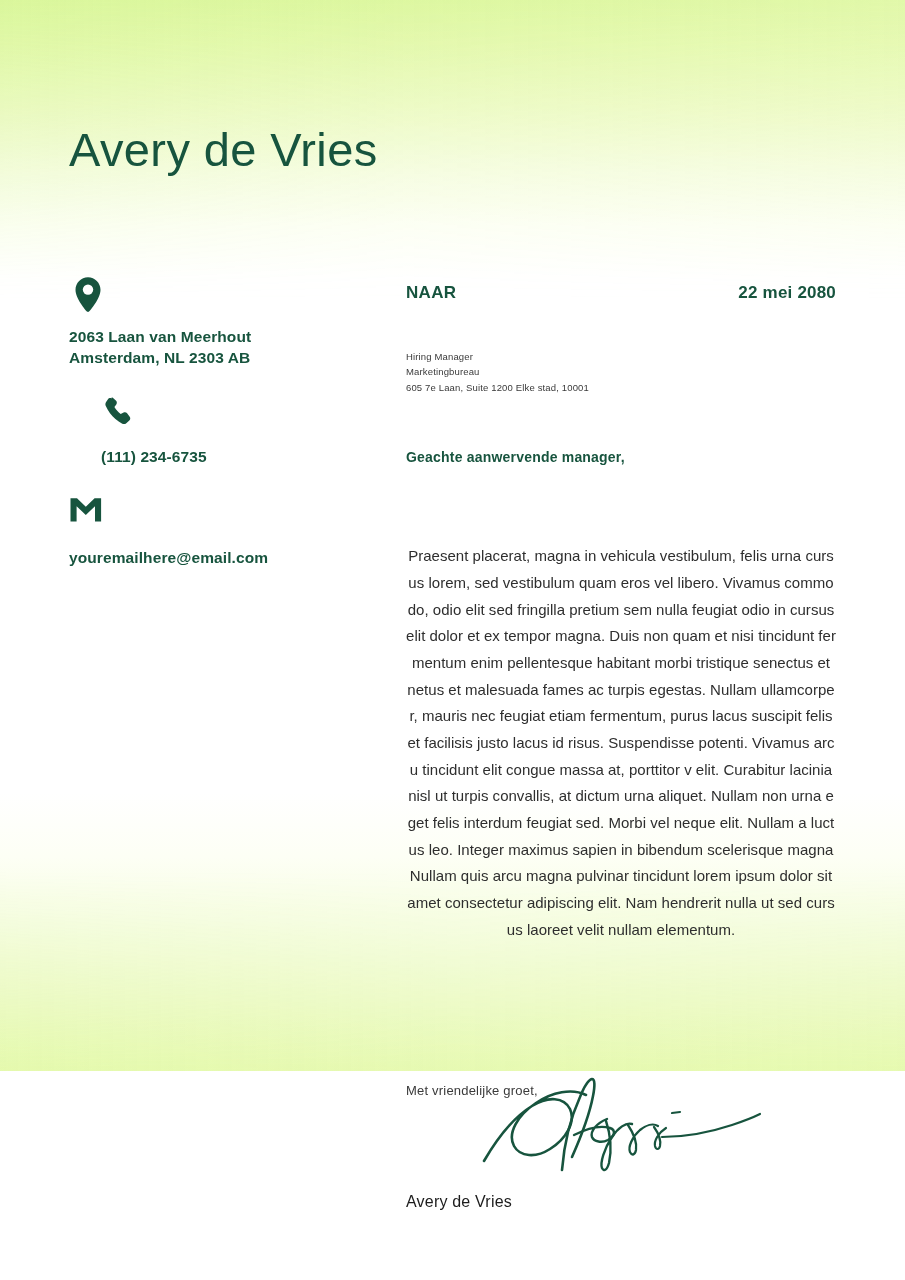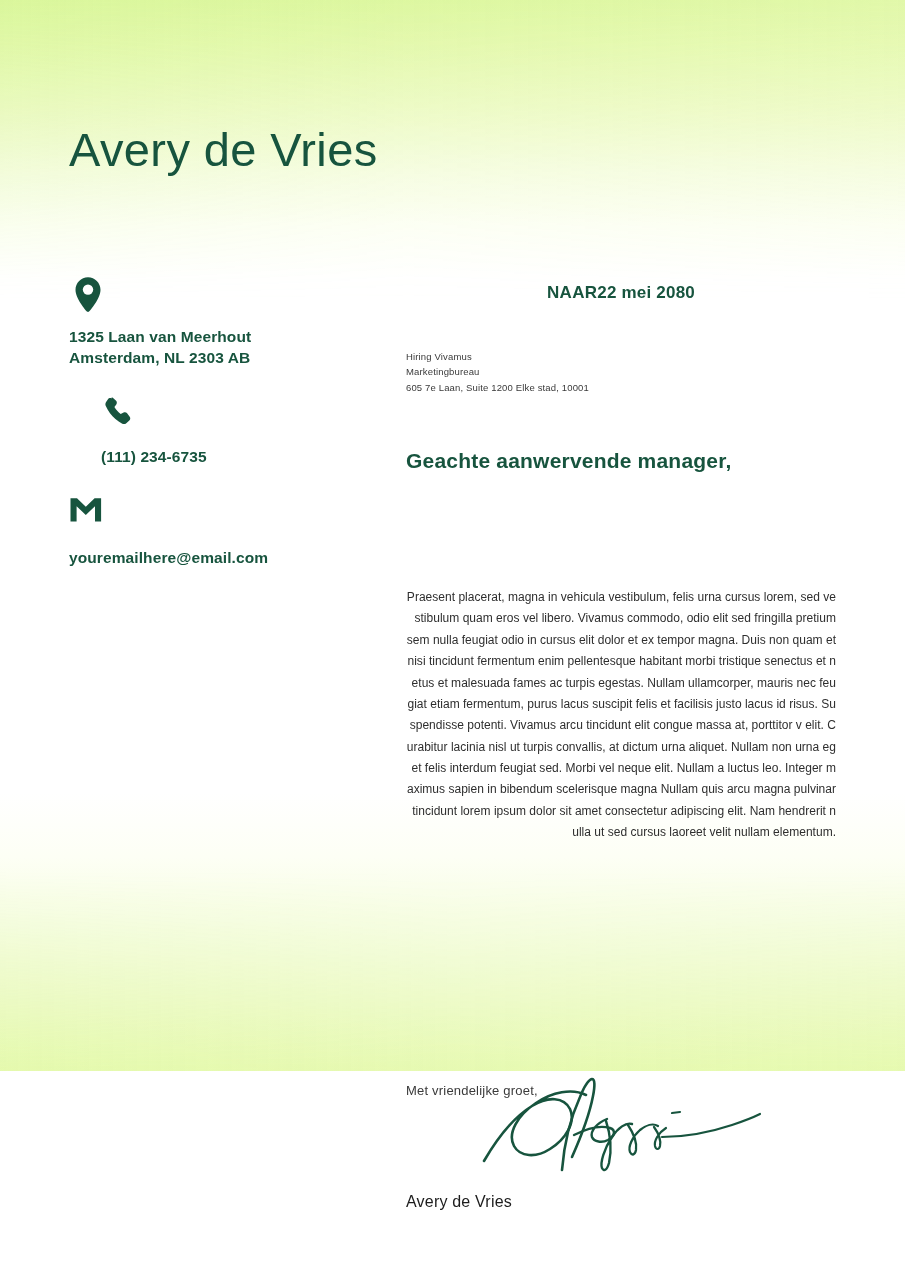--- a/index.html
+++ b/index.html
@@ -105,7 +105,7 @@
   }
   .letter-head {
     display: flex;
-    justify-content: center;
+    justify-content: space-between;
     align-items: baseline;
   }
   .letter-to-label {

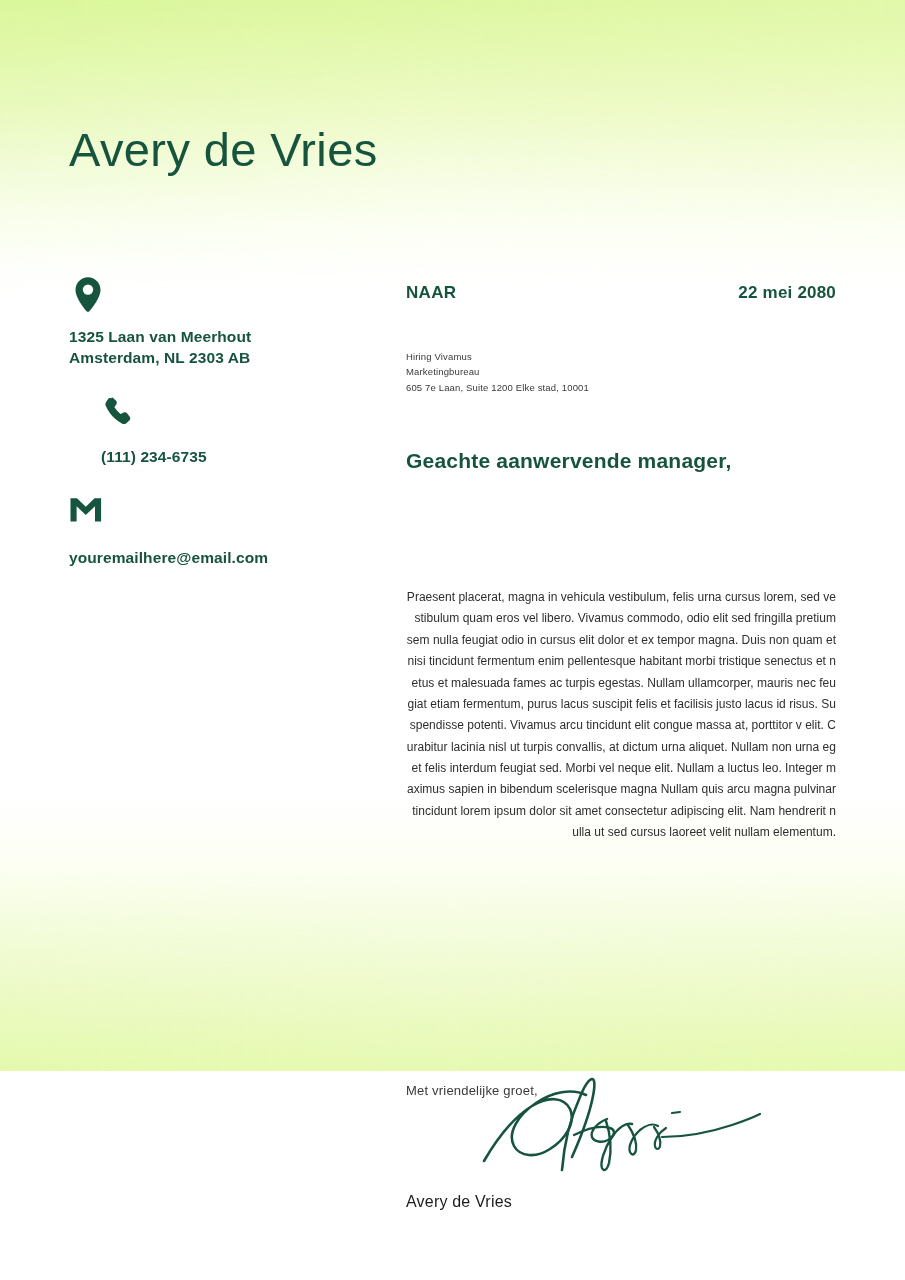--- a/index.html
+++ b/index.html
@@ -192,7 +192,7 @@
           </svg>
         </span>
         <div class="contact-text">
-          <div>1325 Laan van Meerhout</div>
+          <div>2063 Laan van Meerhout</div>
           <div>Amsterdam, NL 2303 AB</div>
         </div>
       </div>

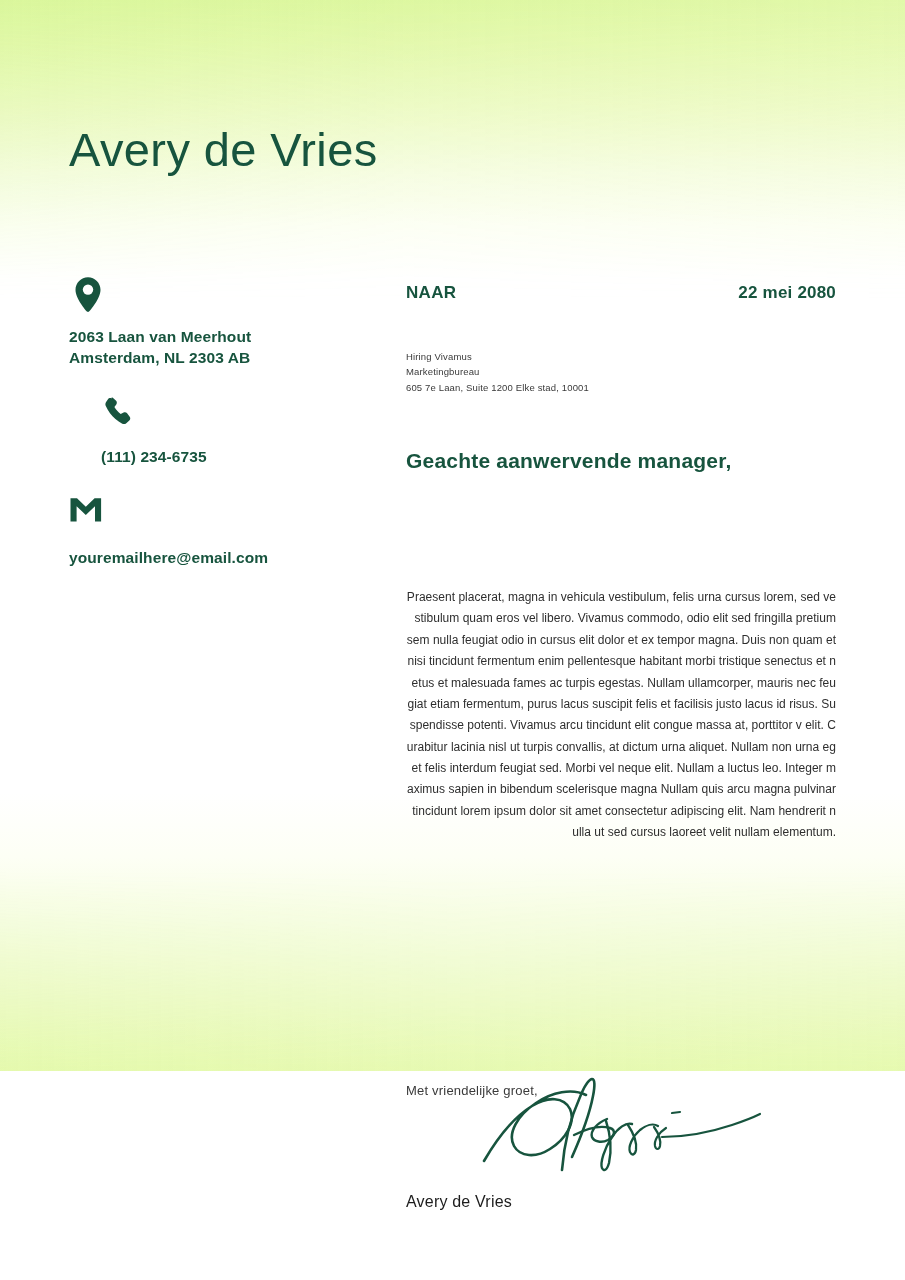--- a/index.html
+++ b/index.html
@@ -224,7 +224,7 @@
       </div>
 
       <div class="recipient">
-        <div>Hiring Vivamus</div>
+        <div>Hiring Manager</div>
         <div>Marketingbureau</div>
         <div>605 7e Laan, Suite 1200 Elke stad, 10001</div>
       </div>

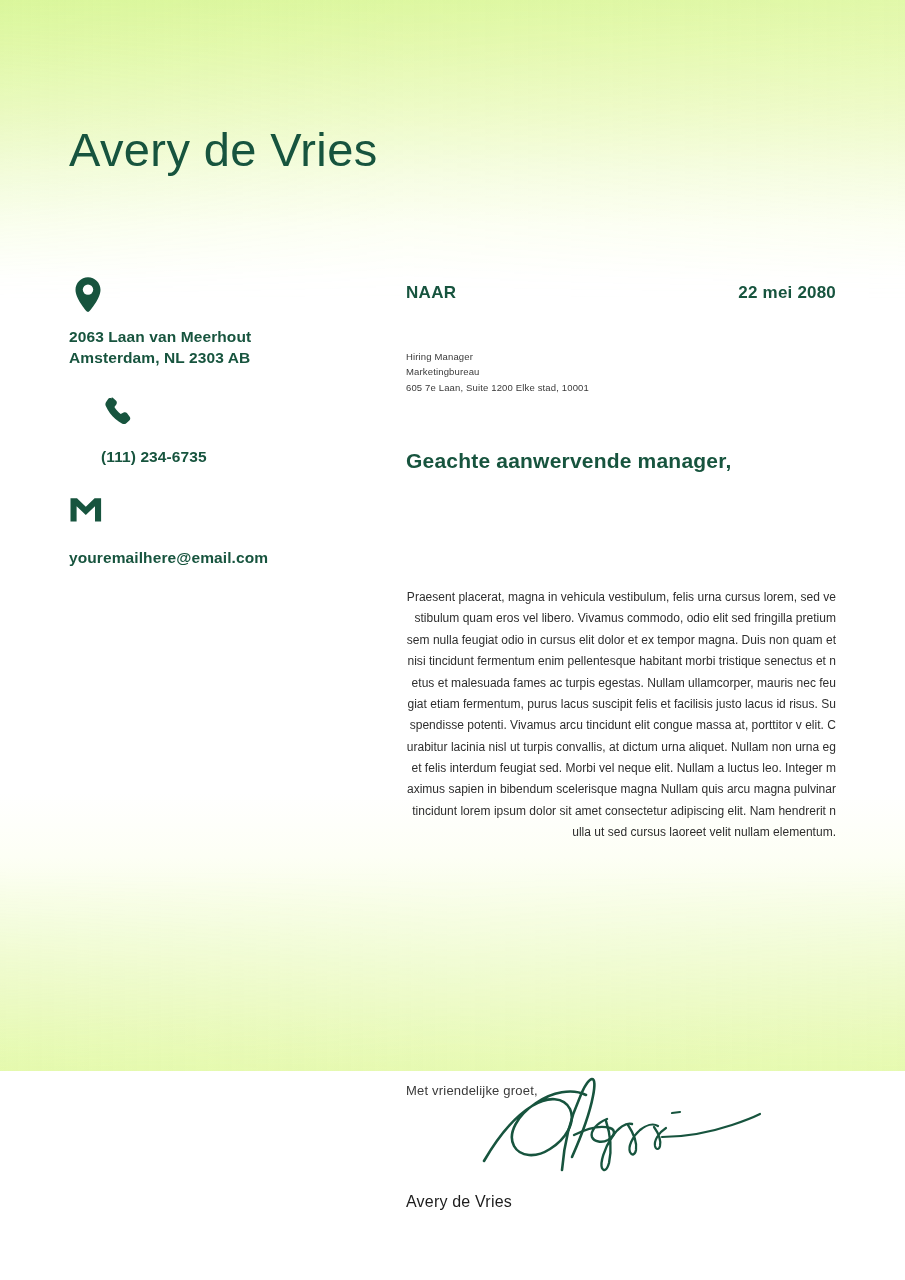--- a/index.html
+++ b/index.html
@@ -129,7 +129,7 @@
   }
   .salutation {
     margin-top: 54px;
-    font-size: 21px;
+    font-size: 14px;
     font-weight: 700;
     color: #17543e;
     letter-spacing: 0.2px;

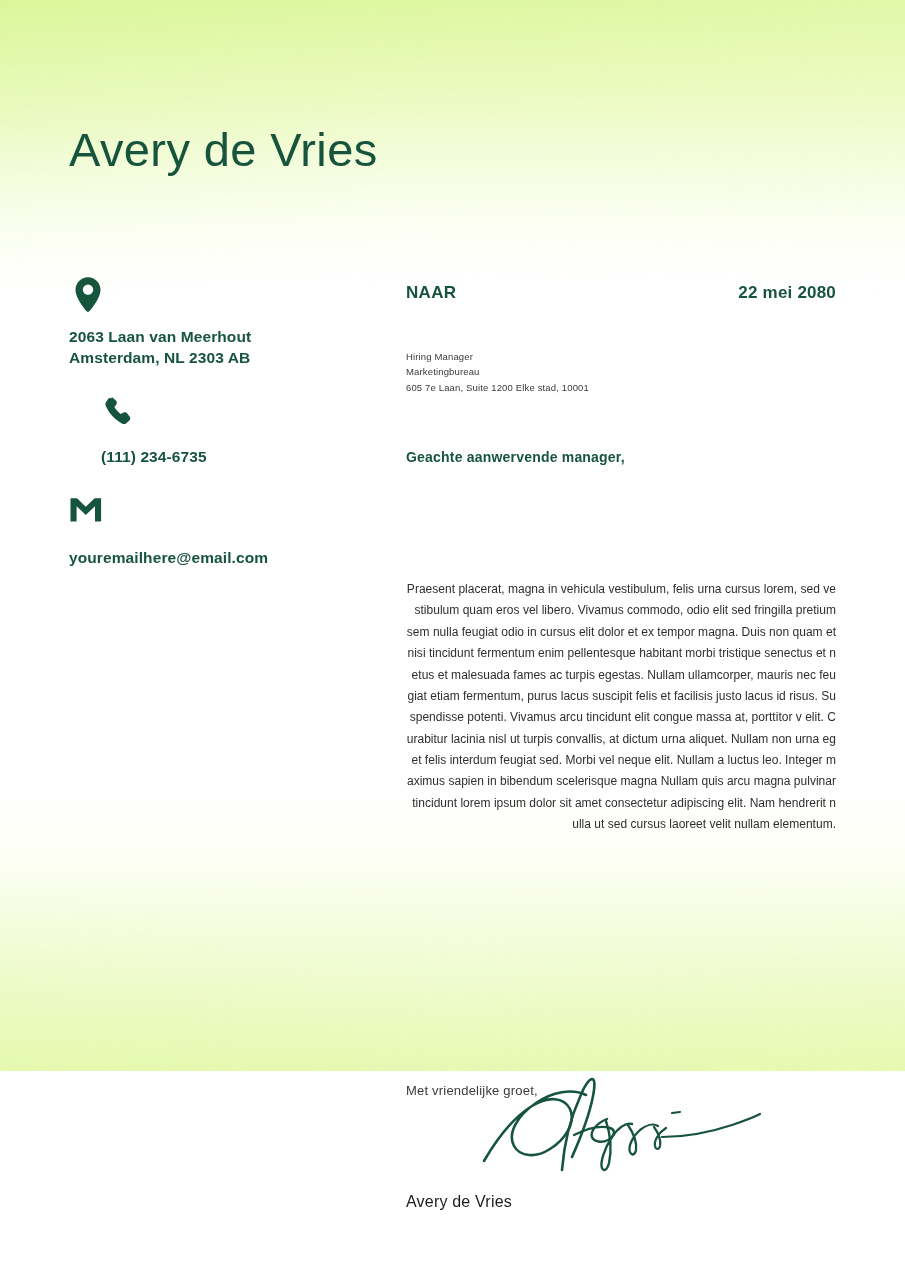--- a/index.html
+++ b/index.html
@@ -135,11 +135,11 @@
     letter-spacing: 0.2px;
   }
   .body-text {
-    margin-top: 114px;
-    font-size: 12px;
+    margin-top: 78px;
+    font-size: 15px;
     color: #2e2e2e;
     line-height: 1.78;
-    text-align: right;
+    text-align: center;
     letter-spacing: 0.02px;
     word-break: break-all;
   }

